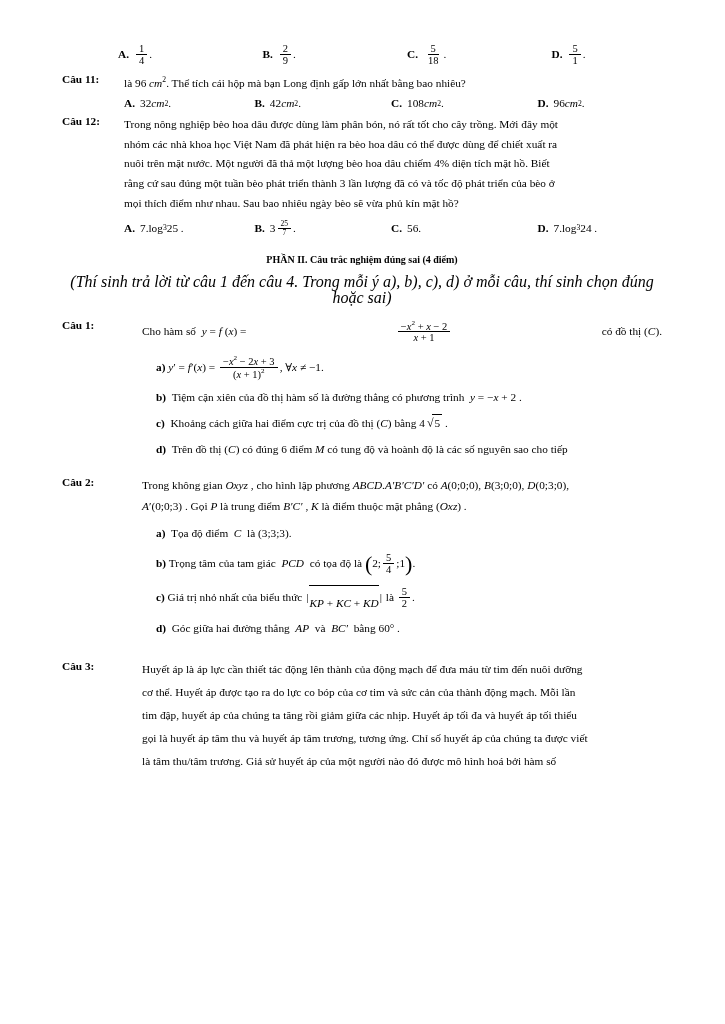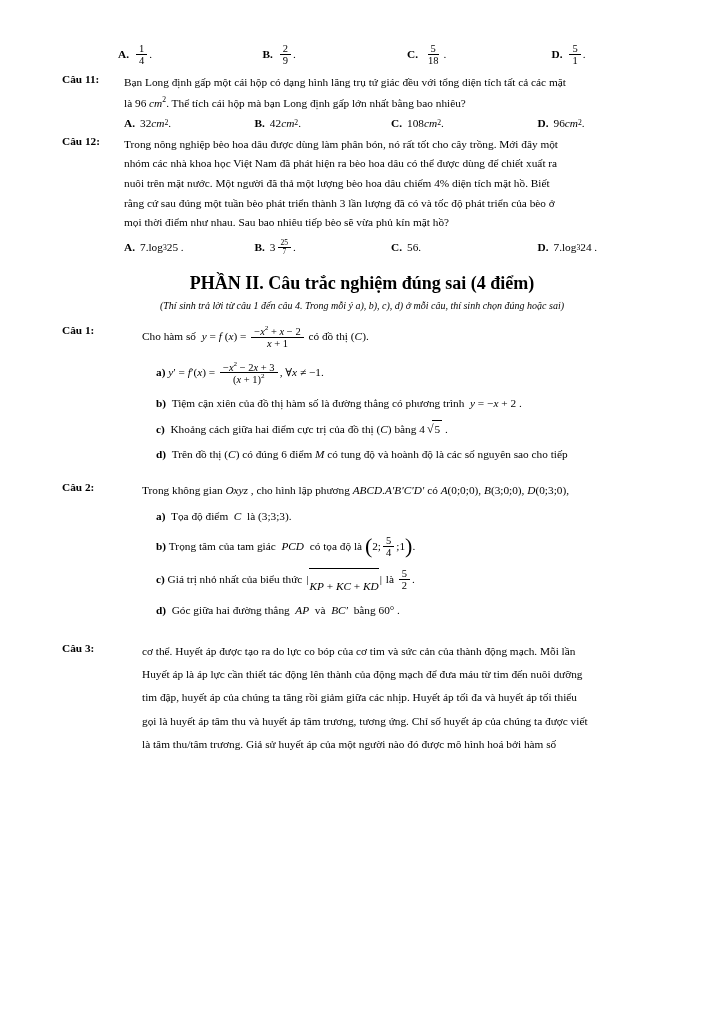--- a/index.html
+++ b/index.html
@@ -174,7 +174,6 @@
     <div class="row">
       <div class="qlabel">Câu 11:</div>
       <div class="qbody">
-        <p class="line">Bạn Long định gấp một cái hộp có dạng hình lăng trụ tứ giác đều với tổng diện tích tất cả các mặt</p>
         <p class="line">
           <span>là 96 </span><i>cm</i><span class="sup">2</span><span>. Thể tích cái hộp mà bạn Long định gấp lớn nhất bằng bao nhiêu?</span>
         </p>

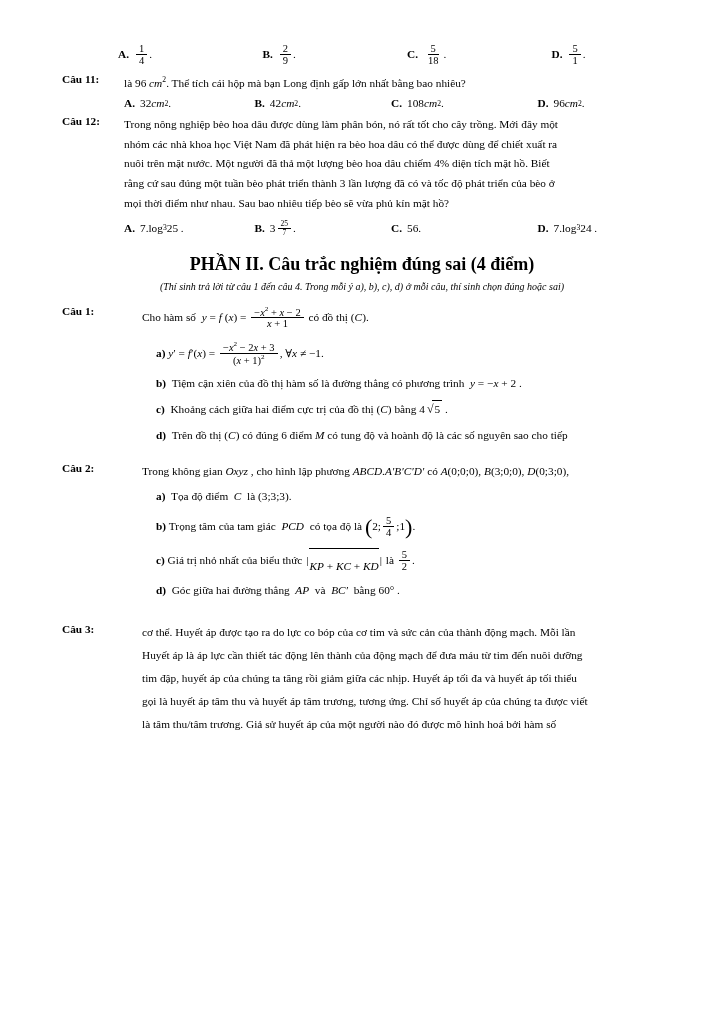--- a/index.html
+++ b/index.html
@@ -217,7 +217,7 @@
         <p class="line">nhóm các nhà khoa học Việt Nam đã phát hiện ra bèo hoa dâu có thể được dùng để chiết xuất ra</p>
         <p class="line">nuôi trên mặt nước. Một người đã thả một lượng bèo hoa dâu chiếm 4% diện tích mặt hồ. Biết</p>
         <p class="line">rằng cứ sau đúng một tuần bèo phát triển thành 3 lần lượng đã có và tốc độ phát triển của bèo ở</p>
-        <p class="line">mọi thời điểm như nhau. Sau bao nhiêu tiếp bèo sẽ vừa phủ kín mặt hồ?</p>
+        <p class="line">mọi thích điểm như nhau. Sau bao nhiêu ngày bèo sẽ vừa phủ kín mặt hồ?</p>
         <div class="answers" style="margin-top:8px; align-items:flex-end;">
           <div class="opt">
             <span class="mk">A.</span>

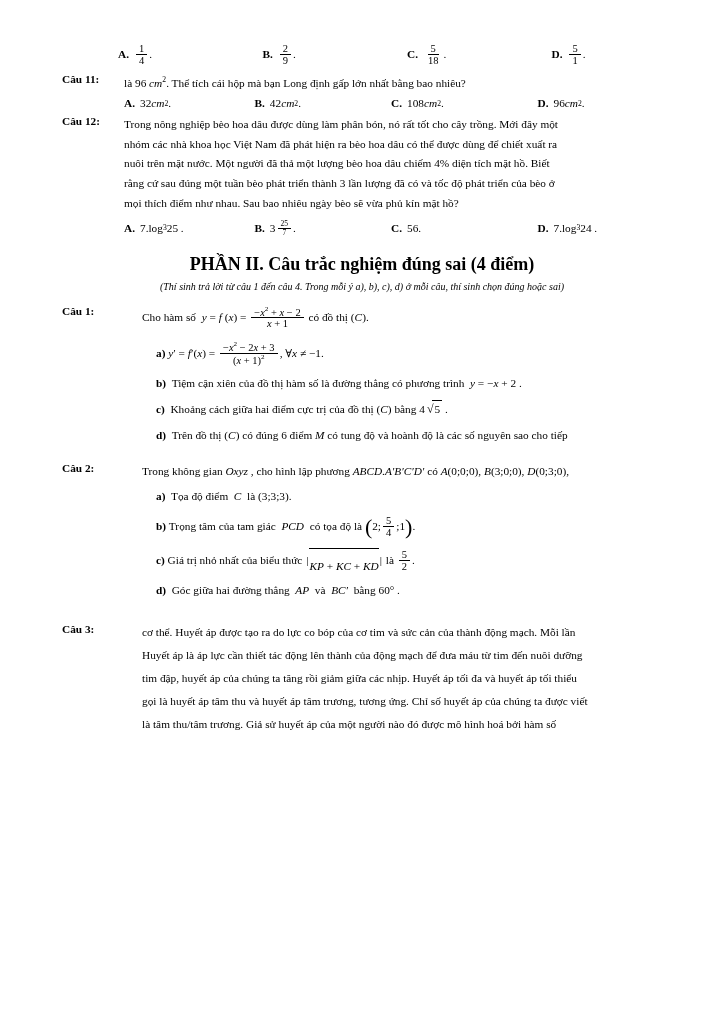--- a/index.html
+++ b/index.html
@@ -89,7 +89,7 @@
   .sectiontitle {
     text-align: center;
     font-weight: bold;
-    font-size: 18px;
+    font-size: 10px;
     margin: 16px 0 9px 0;
   }
   .subnote {

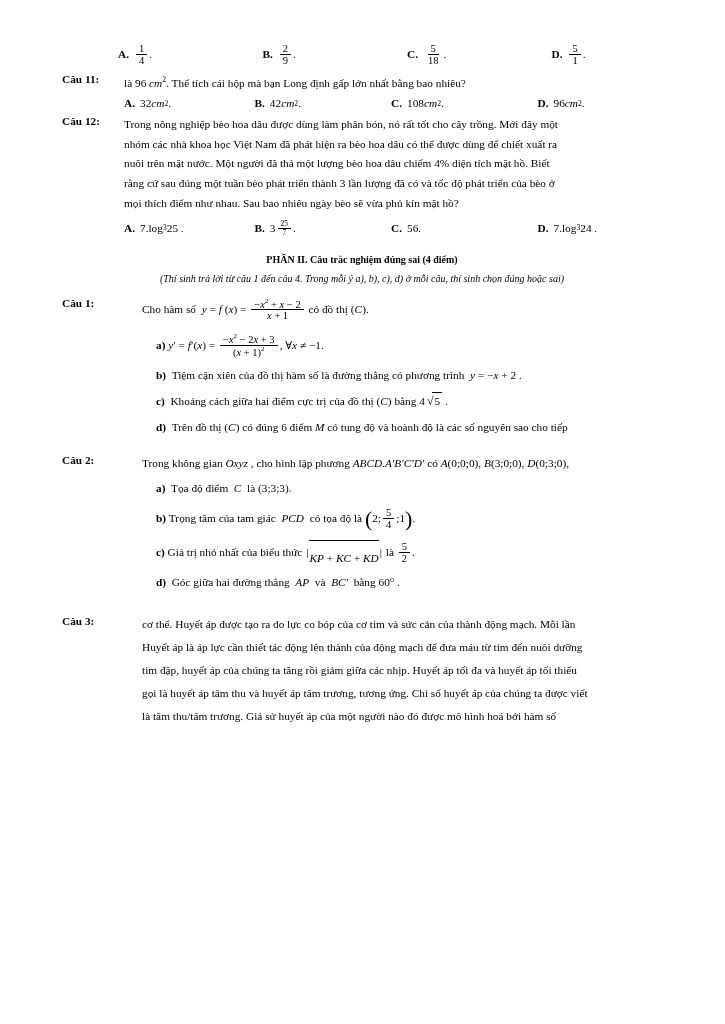--- a/index.html
+++ b/index.html
@@ -95,7 +95,7 @@
   .subnote {
     text-align: center;
     font-style: italic;
-    font-size: 10px;
+    font-size: 16px;
     margin: 0 0 14px 0;
   }
   .part2 .row { margin-bottom: 0; }

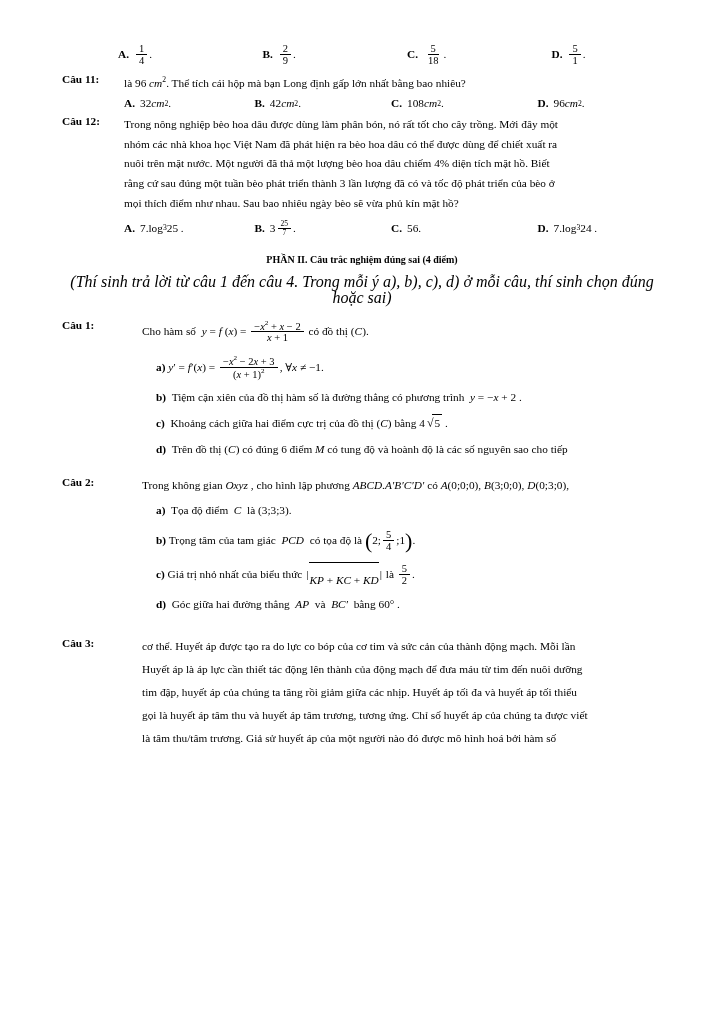--- a/index.html
+++ b/index.html
@@ -256,7 +256,7 @@
       <div class="row">
         <div class="qlabel">Câu 1:</div>
         <div class="qbody" style="padding-left:18px;">
-          <p class="line" style="display:flex; align-items:center; margin-bottom:10px;">
+          <p class="line" style="display:flex; align-items:center; margin-bottom:10px;justify-content:space-between;">
             <span>Cho hàm số&nbsp;&nbsp;<i>y</i> = <i>f</i> (<i>x</i>) =&nbsp;</span>
             <span class="frac">
               <span class="num">−<i>x</i><span class="sup">2</span> + <i>x</i> − 2</span>

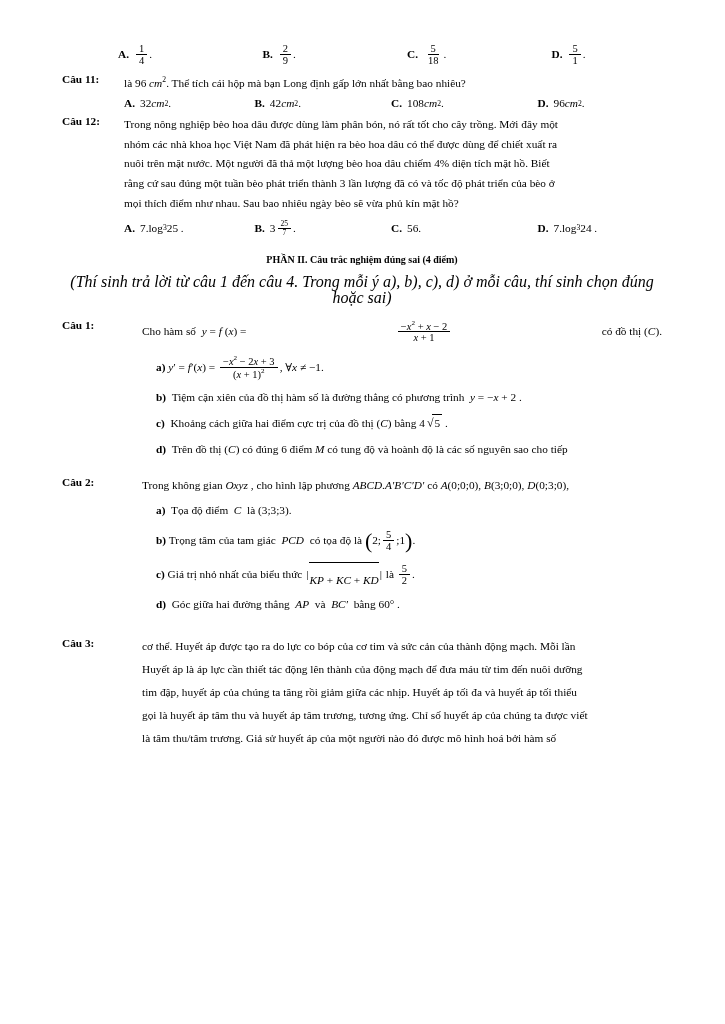--- a/index.html
+++ b/index.html
@@ -298,6 +298,9 @@
           <p class="line" style="margin-bottom:4px;">
             <span>Trong không gian <i>Oxyz</i> , cho hình lập phương <i>ABCD.A′B′C′D′</i> có <i>A</i>(0;0;0), <i>B</i>(3;0;0), <i>D</i>(0;3;0),</span>
           </p>
+          <p class="line" style="margin-bottom:10px;">
+            <span><i>A</i>′(0;0;3) . Gọi <i>P</i> là trung điểm <i>B′C′</i> , <i>K</i> là điểm thuộc mặt phẳng (<i>Oxz</i>) .</span>
+          </p>
 
           <p class="line" style="margin:8px 0 10px 14px;">
             <b>a)</b>

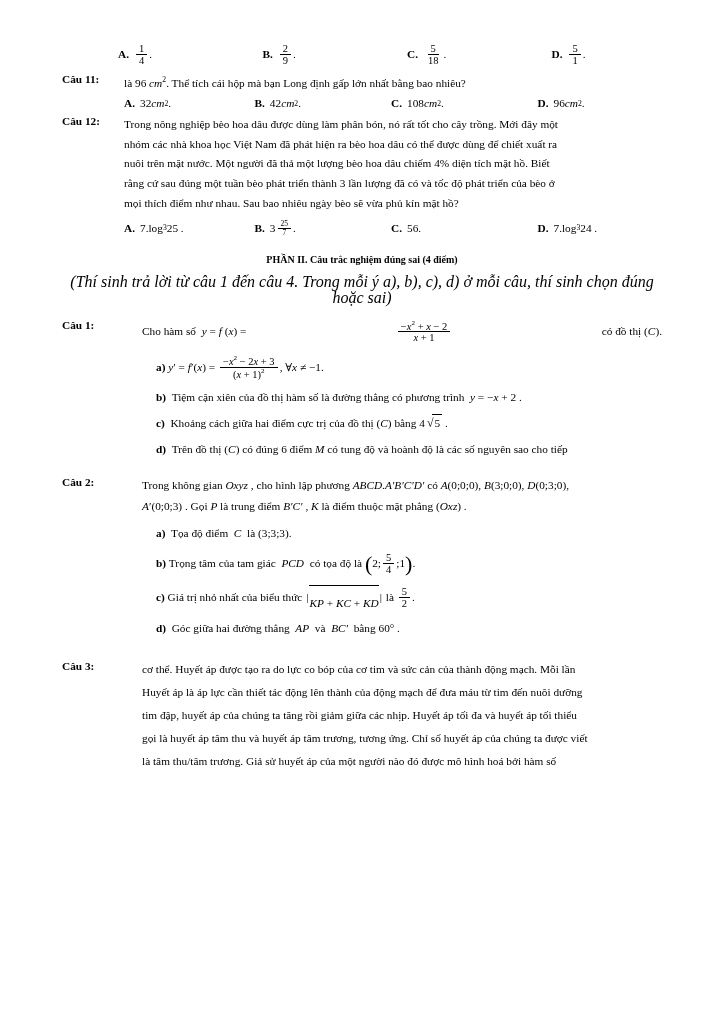--- a/index.html
+++ b/index.html
@@ -347,8 +347,8 @@
       <div class="row" style="margin-top:16px;">
         <div class="qlabel">Câu 3:</div>
         <div class="qbody" style="padding-left:18px;">
+          <p class="line">Huyết áp là áp lực cần thiết tác động lên thành của động mạch để đưa máu từ tim đến nuôi dưỡng</p>
           <p class="line">cơ thể. Huyết áp được tạo ra do lực co bóp của cơ tim và sức cản của thành động mạch. Mỗi lần</p>
-          <p class="line">Huyết áp là áp lực cần thiết tác động lên thành của động mạch để đưa máu từ tim đến nuôi dưỡng</p>
           <p class="line">tim đập, huyết áp của chúng ta tăng rồi giảm giữa các nhịp. Huyết áp tối đa và huyết áp tối thiểu</p>
           <p class="line">gọi là huyết áp tâm thu và huyết áp tâm trương, tương ứng. Chỉ số huyết áp của chúng ta được viết</p>
           <p class="line">là tâm thu/tâm trương. Giả sử huyết áp của một người nào đó được mô hình hoá bởi hàm số</p>

